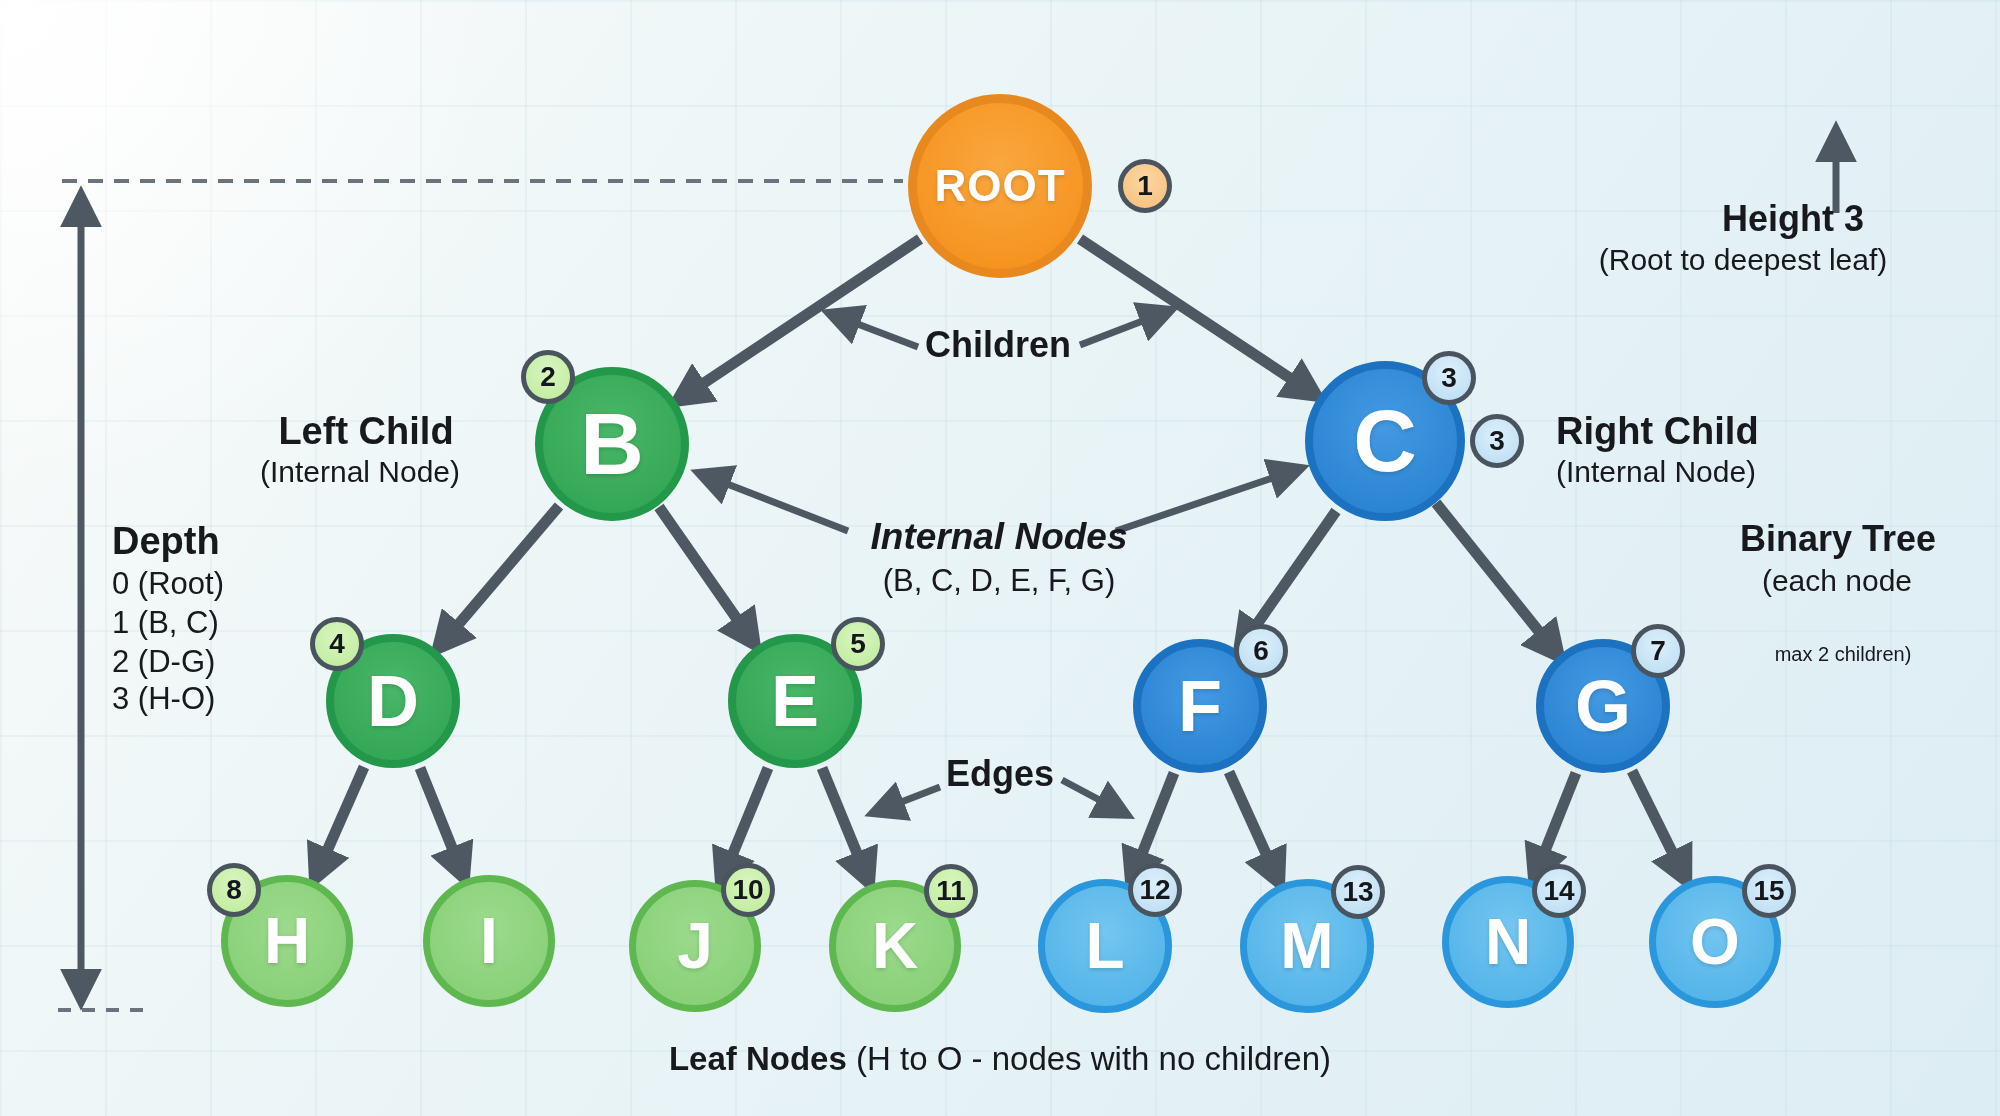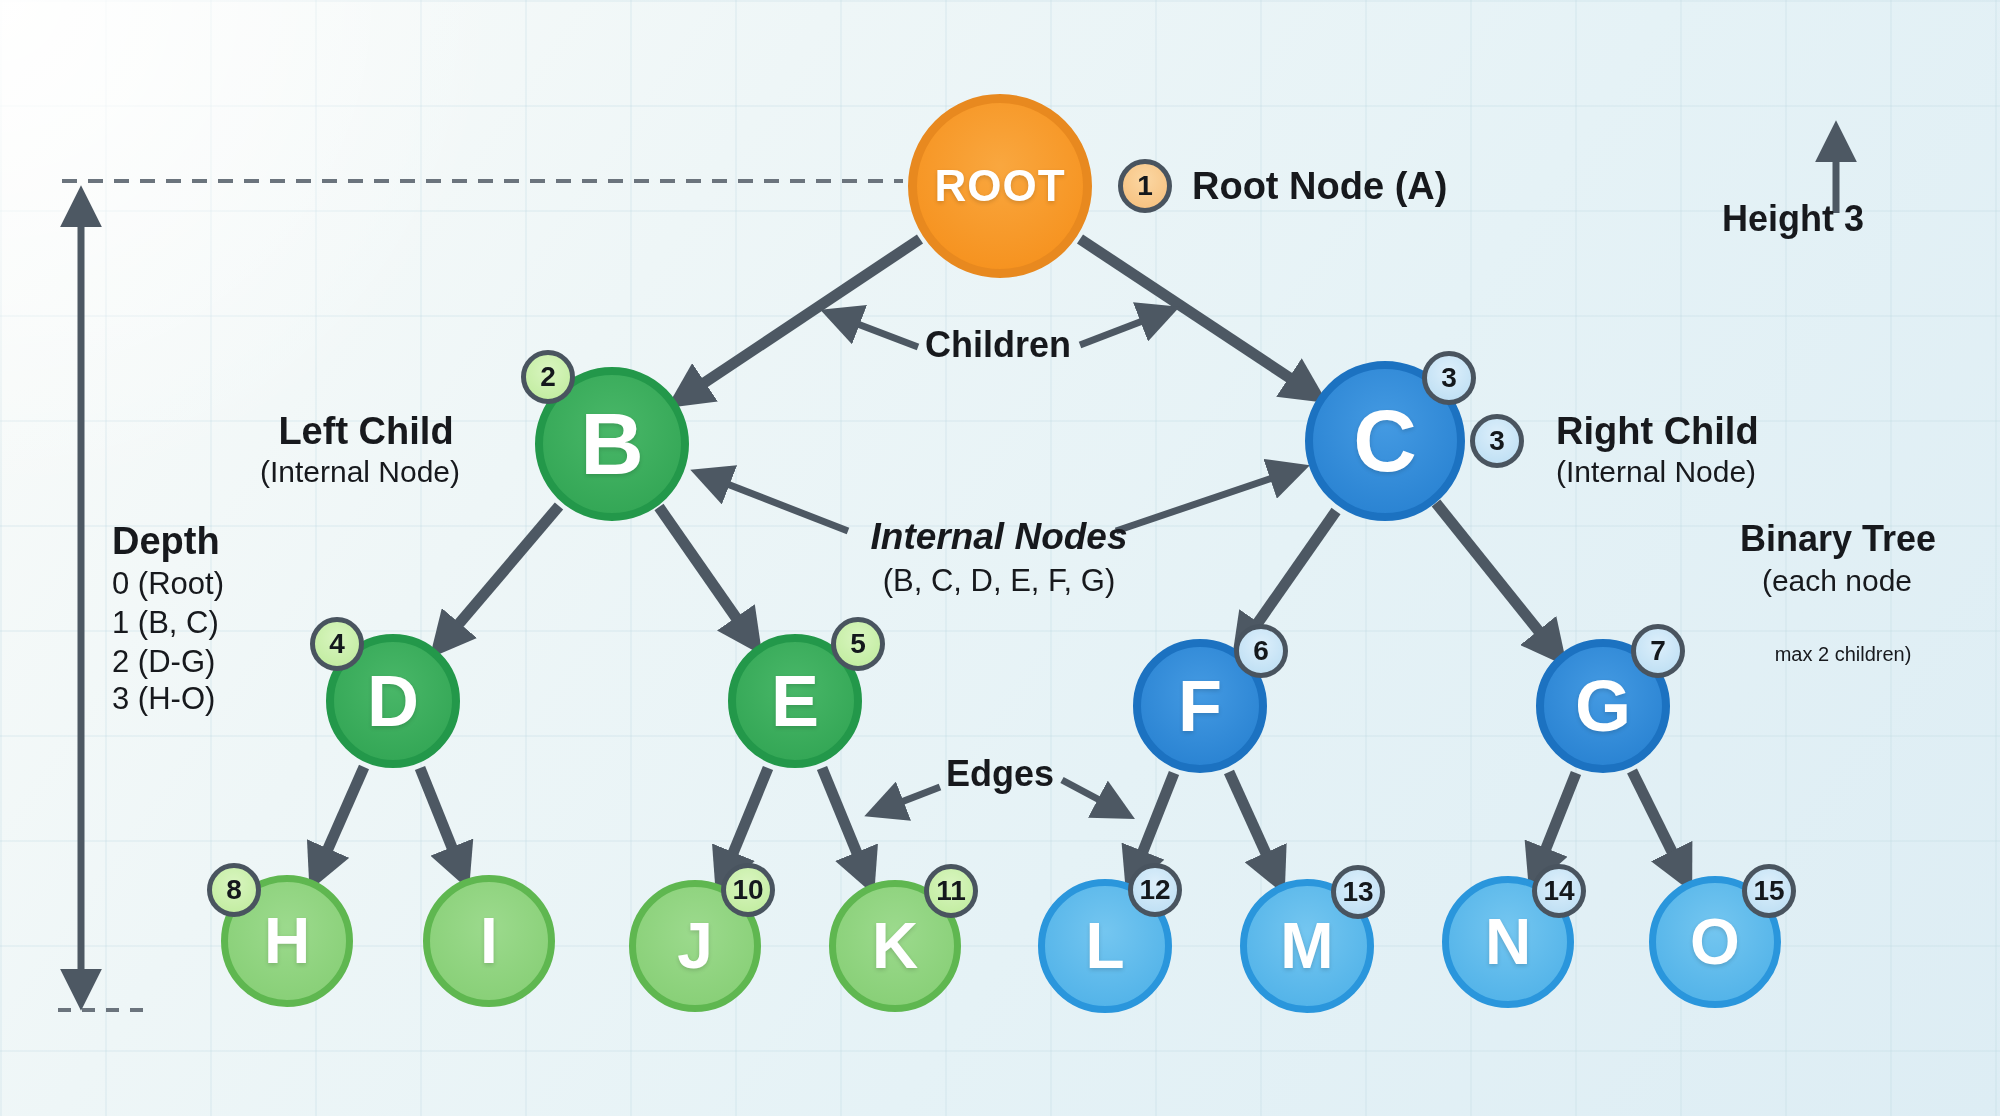--- a/index.html
+++ b/index.html
@@ -177,7 +177,6 @@
       <span>15</span>
     </div>
 
-  <div class="txt lft bold" style="left:1192px;top:186px;font-size:38px;">Root Node (A)</div>
 
   <div class="txt ctr bold" style="left:1793px;top:219px;font-size:36px;">Height 3</div>
 

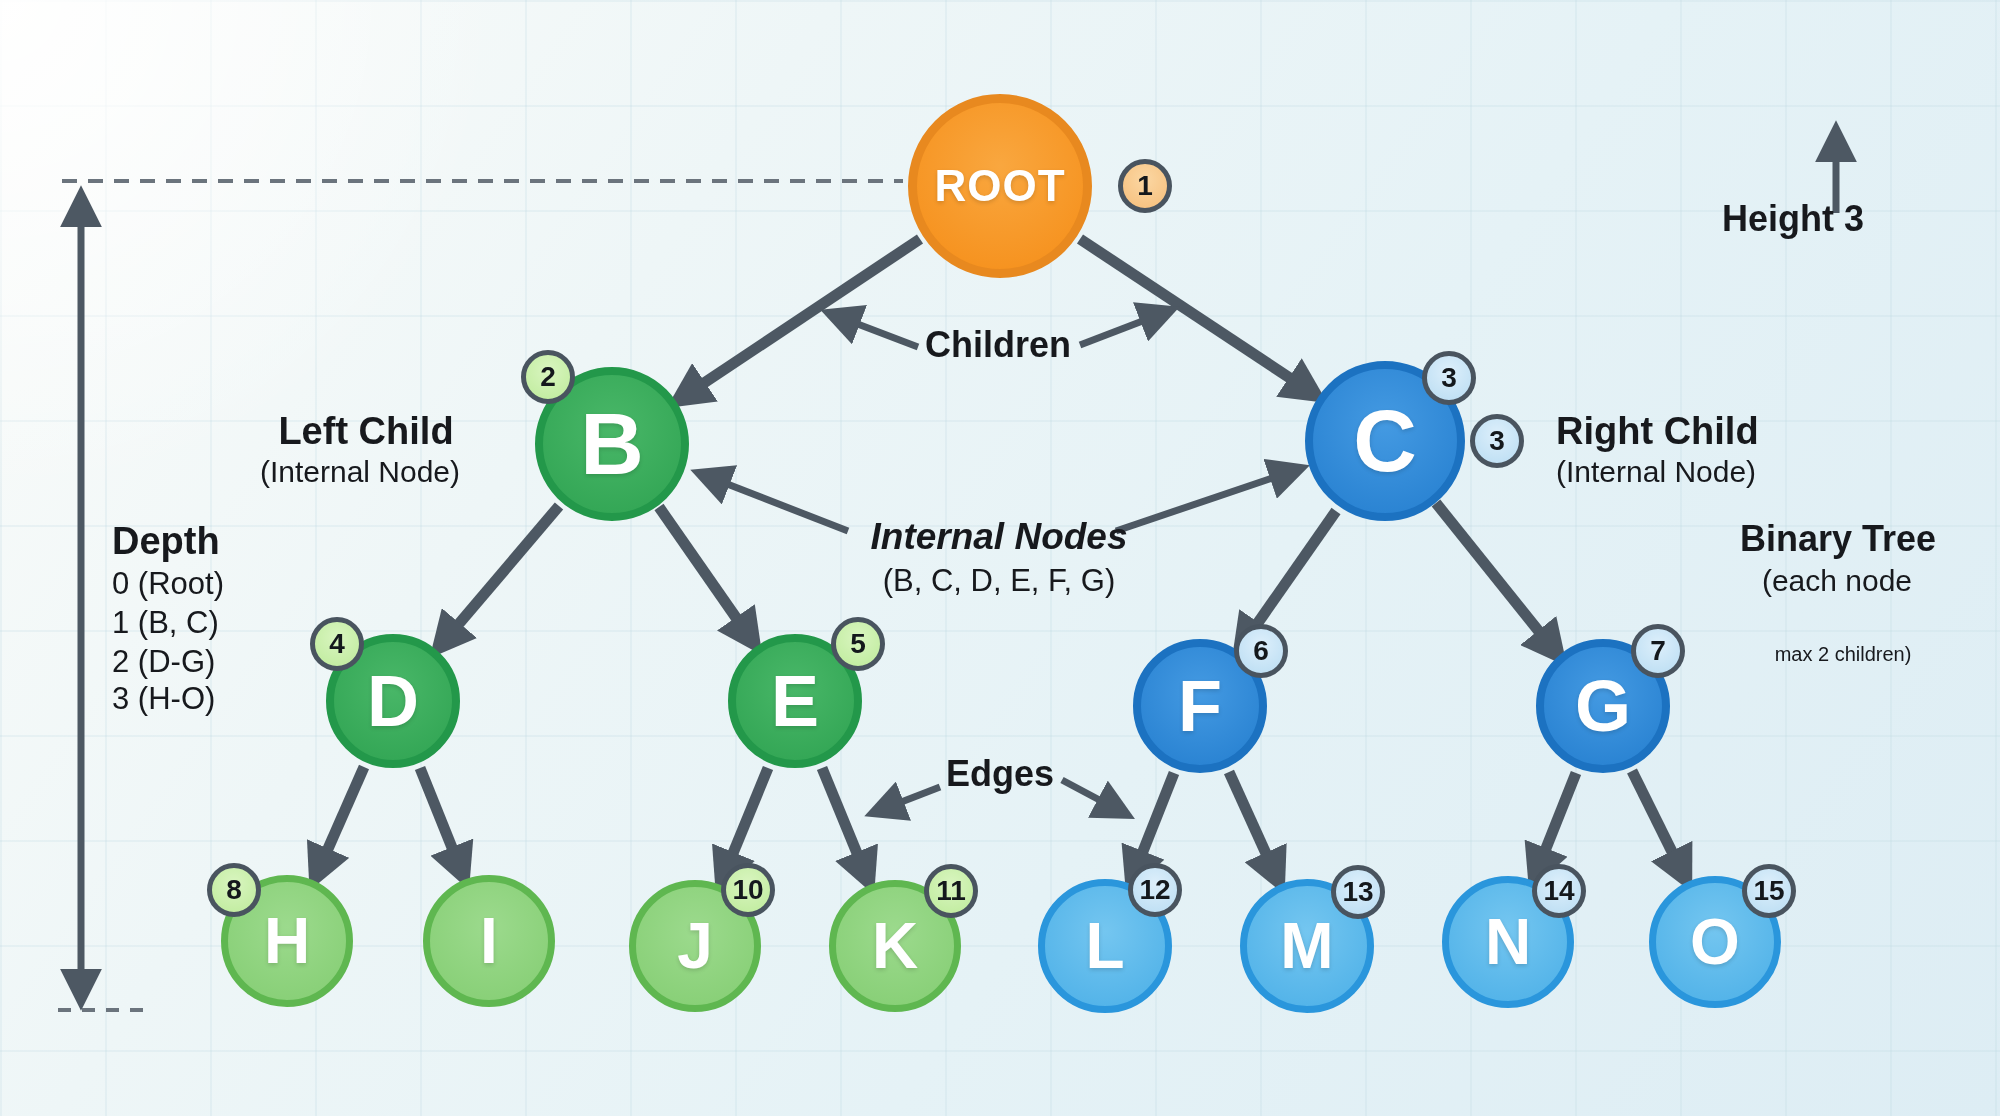--- a/index.html
+++ b/index.html
@@ -179,6 +179,7 @@
 
 
   <div class="txt ctr bold" style="left:1793px;top:219px;font-size:36px;">Height 3</div>
+  <div class="txt ctr" style="left:1743px;top:260px;font-size:30px;">(Root to deepest leaf)</div>
 
   <div class="txt ctr bold" style="left:998px;top:345px;font-size:36px;">Children</div>
 

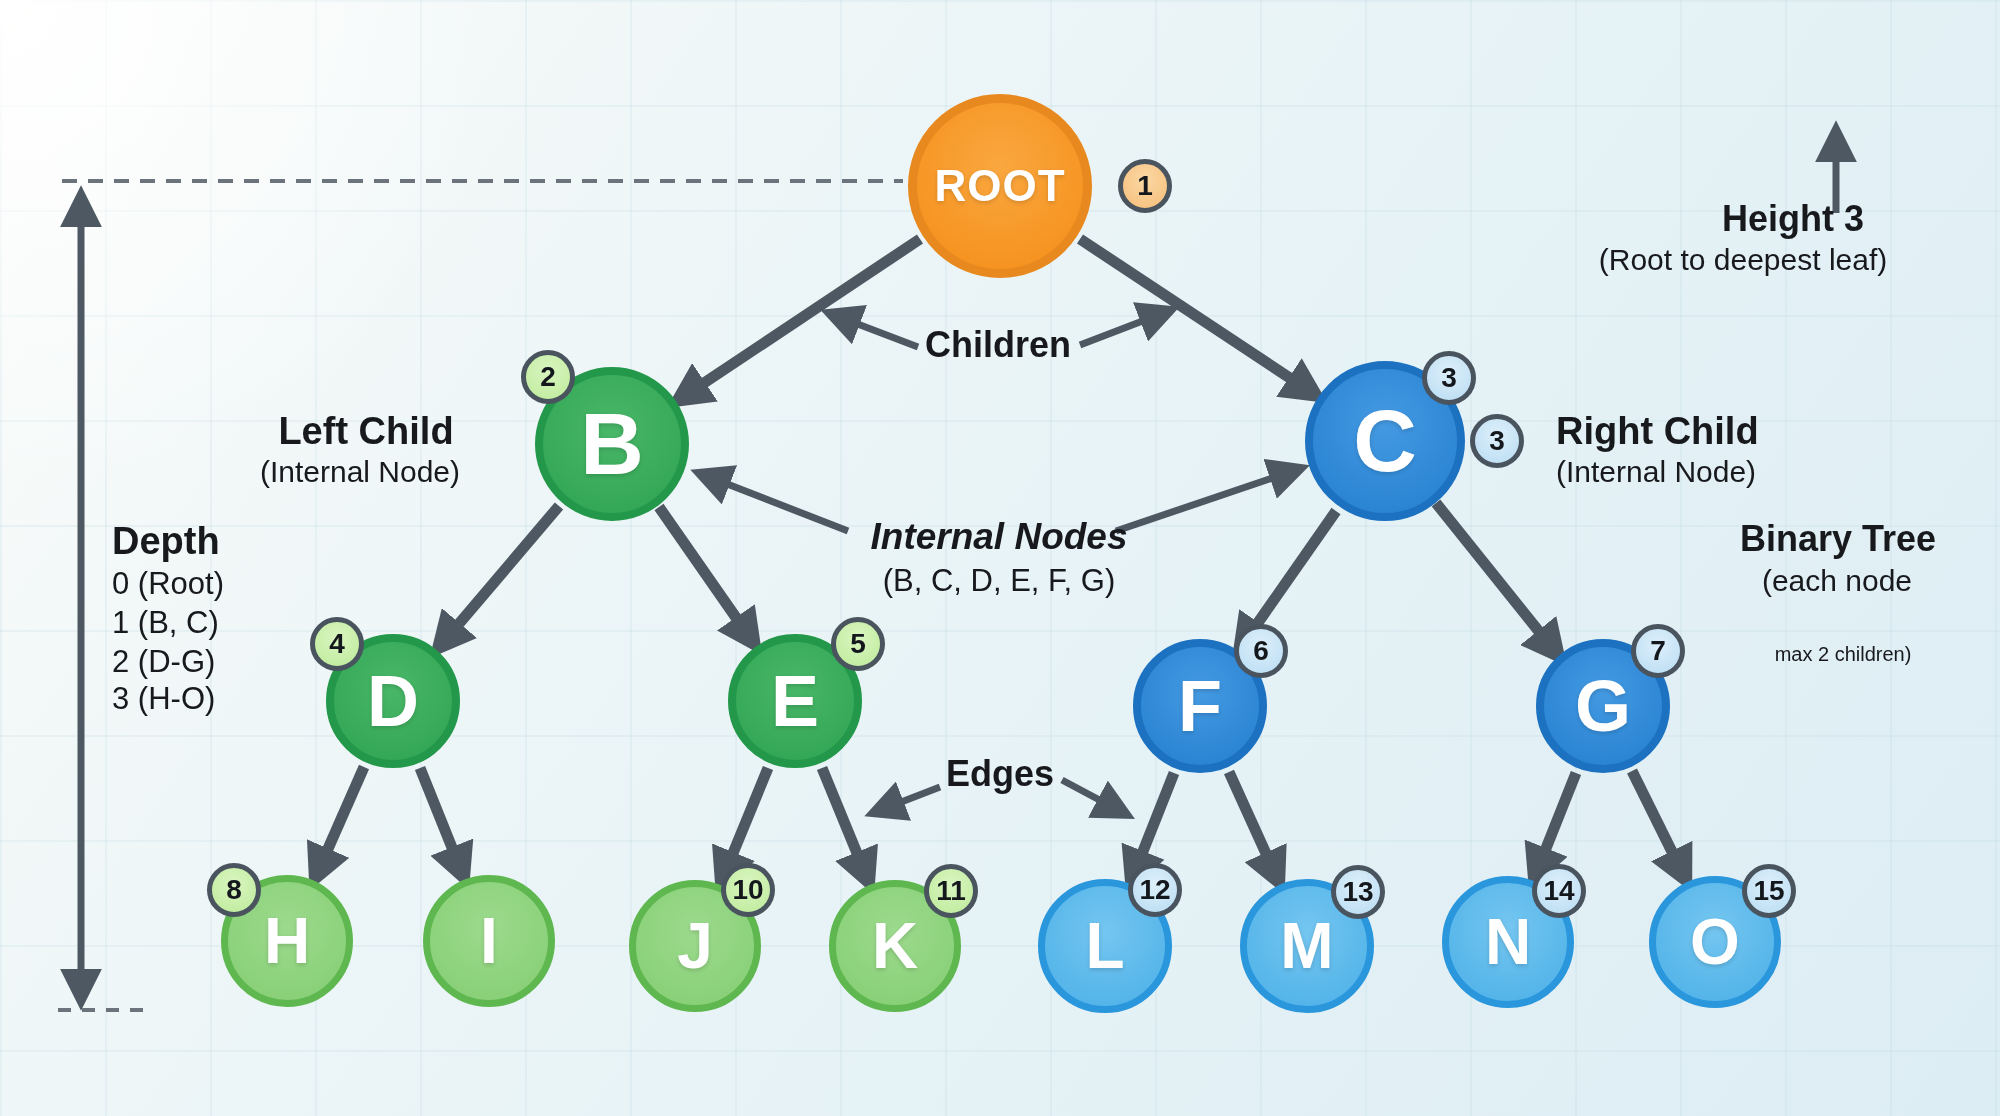--- a/index.html
+++ b/index.html
@@ -204,6 +204,7 @@
 
   <div class="txt ctr bold" style="left:1000px;top:774px;font-size:36px;">Edges</div>
 
+  <div class="txt ctr" style="left:1000px;top:1059px;font-size:33px;"><span class="bold">Leaf Nodes</span><span> (H to O - nodes with no children)</span></div>
 
 </div>
 

